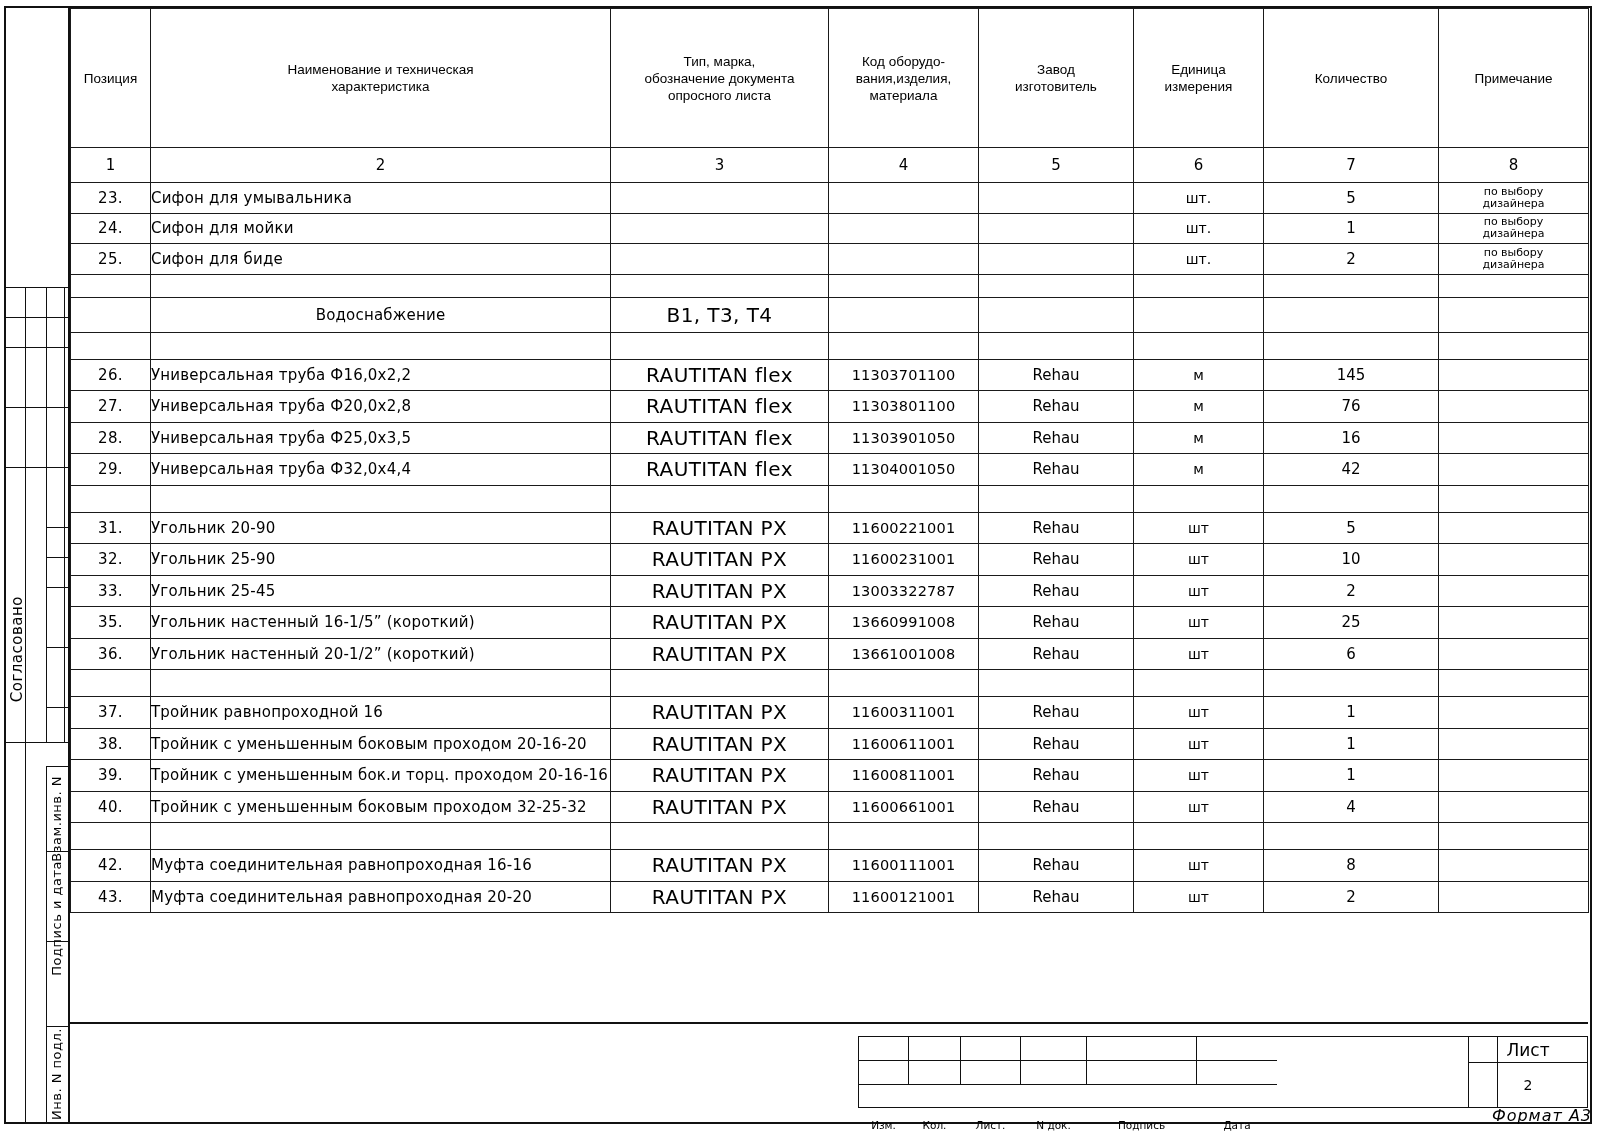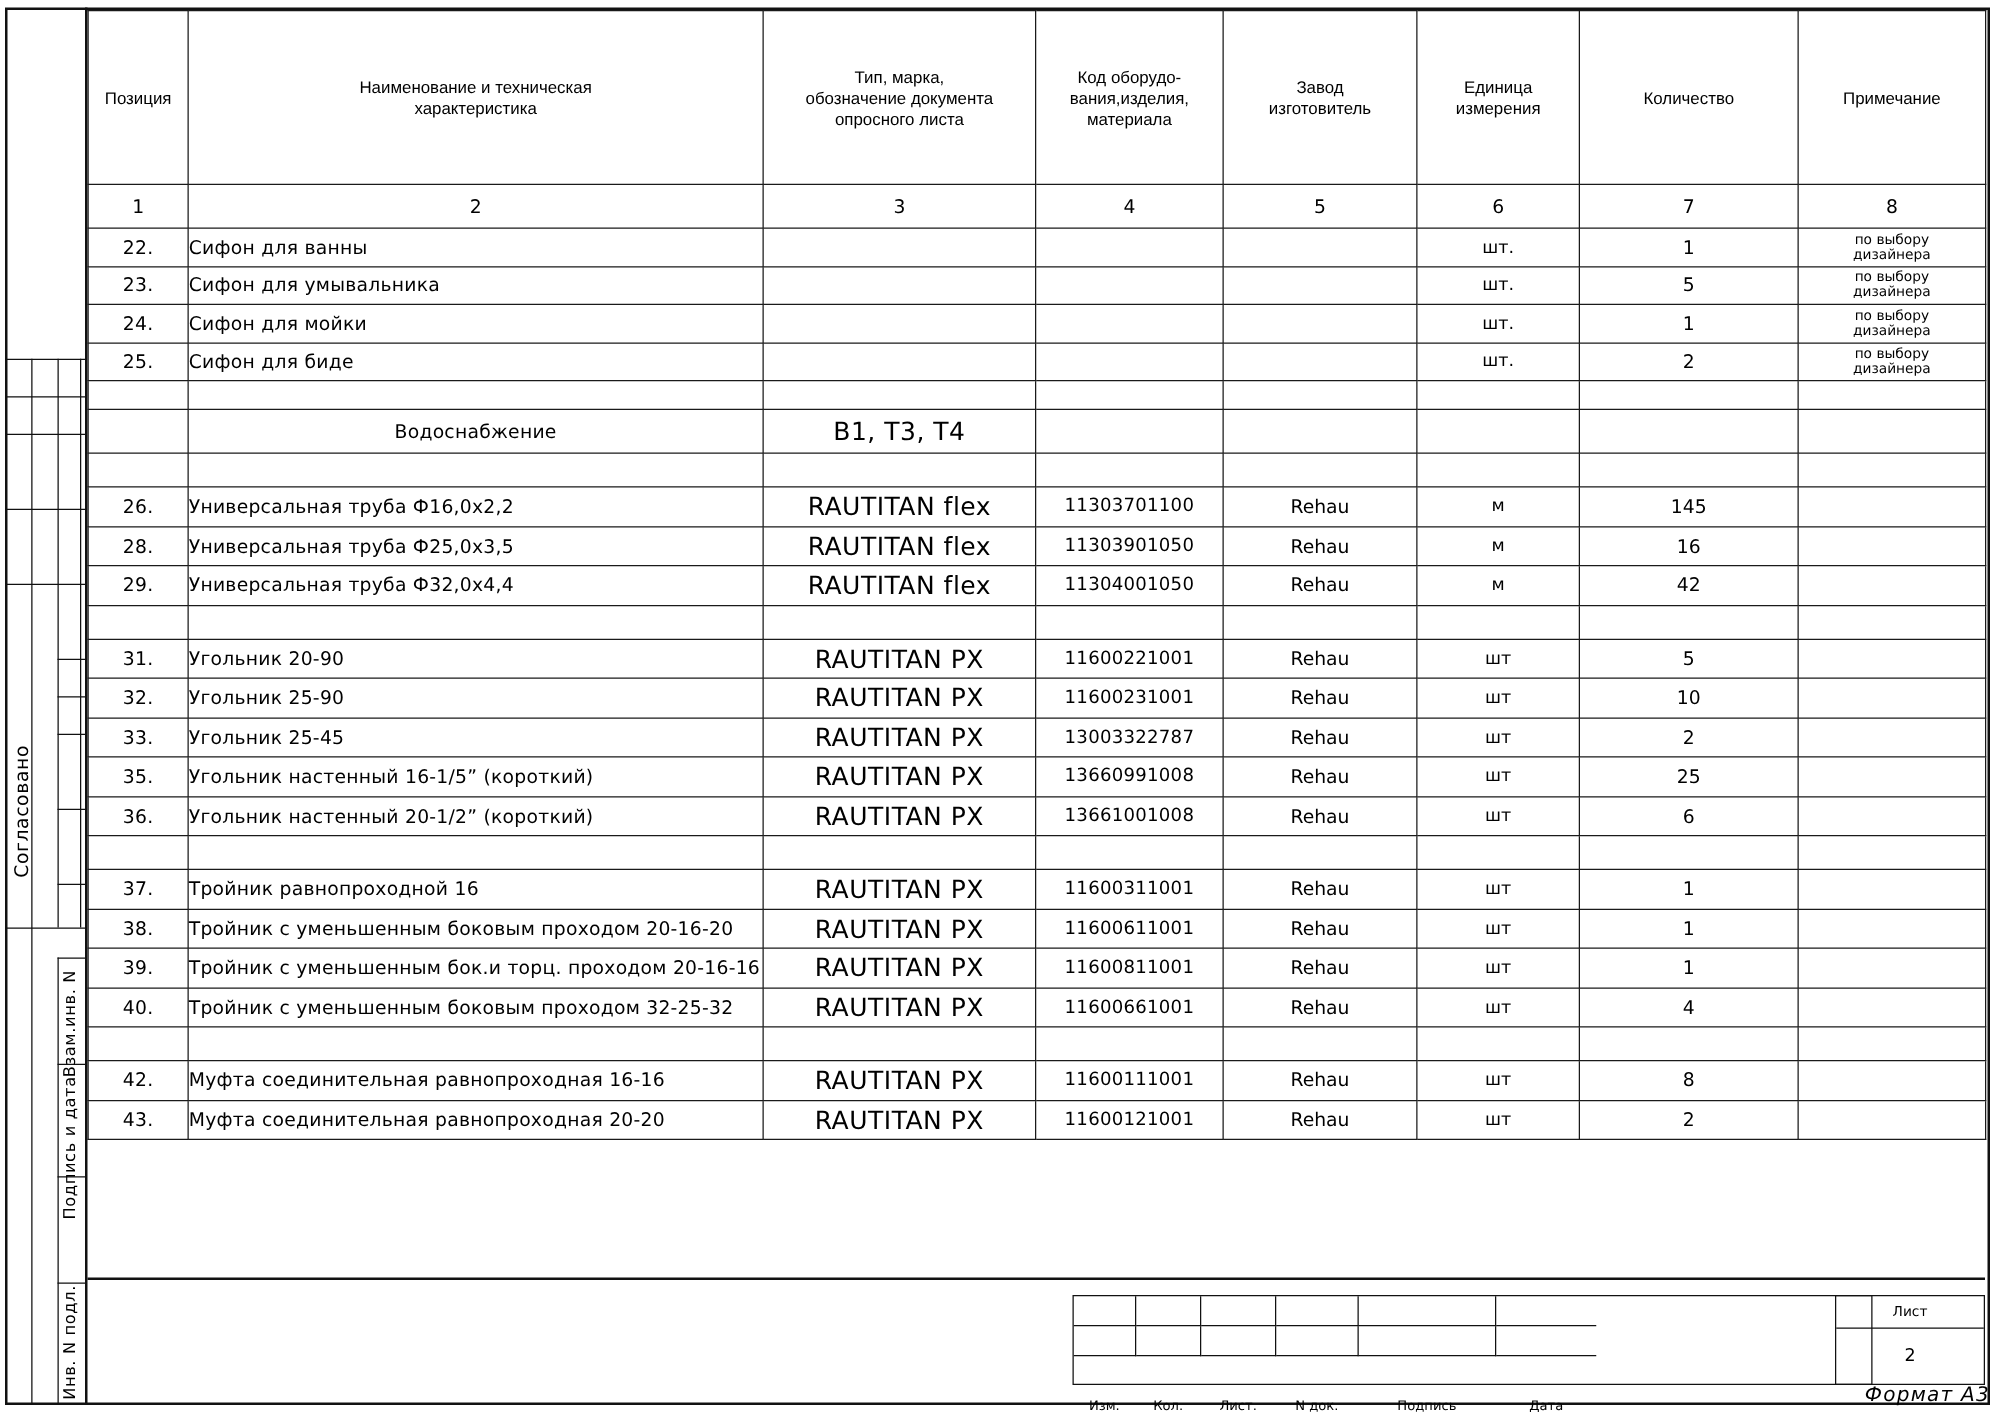--- a/index.html
+++ b/index.html
@@ -228,19 +228,6 @@
 
     <tbody id="tbody">
           <tr class="datarow">
-            <td class="pos">22.</td>
-            <td class="name">Сифон для ванны</td>
-            <td class="type"></td>
-            <td class="code"></td>
-            <td class="maker"></td>
-            <td class="unit">шт.</td>
-            <td class="qty">1</td>
-            <td class="note">
-              <div>по выбору</div>
-              <div>дизайнера</div>
-            </td>
-          </tr>
-          <tr class="datarow">
             <td class="pos">23.</td>
             <td class="name">Сифон для умывальника</td>
             <td class="type"></td>

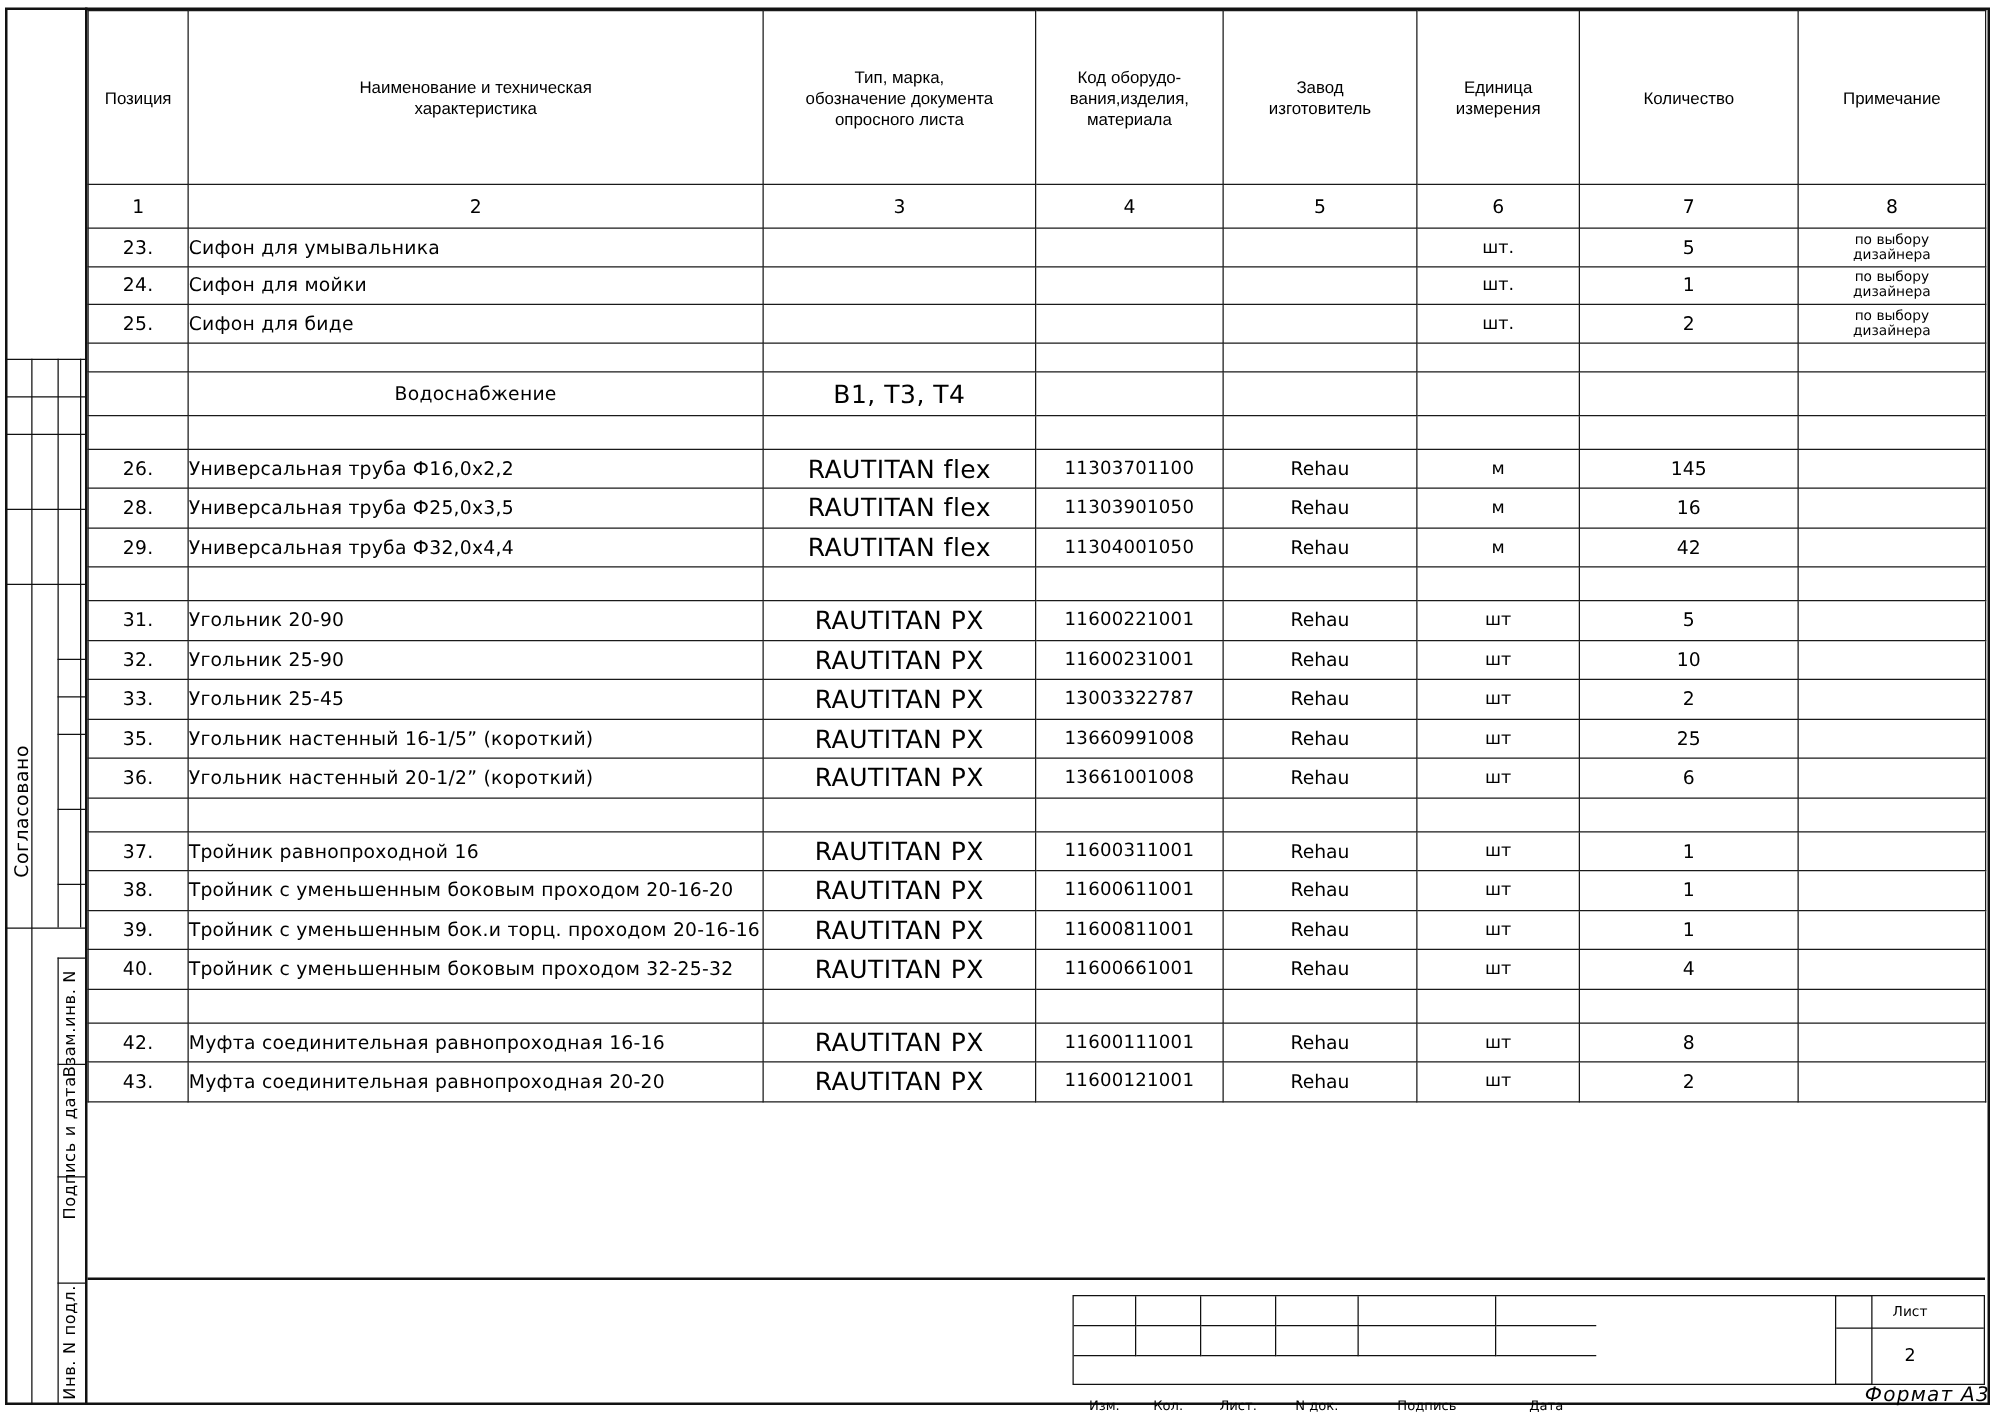--- a/index.html
+++ b/index.html
@@ -307,6 +307,16 @@
             <td class="note"></td>
           </tr>
           <tr class="datarow taller">
+            <td class="pos">27.</td>
+            <td class="name">Универсальная труба Ф20,0х2,8</td>
+            <td class="type">RAUTITAN flex</td>
+            <td class="code">11303801100</td>
+            <td class="maker">Rehau</td>
+            <td class="unit">м</td>
+            <td class="qty">76</td>
+            <td class="note"></td>
+          </tr>
+          <tr class="datarow taller">
             <td class="pos">28.</td>
             <td class="name">Универсальная труба Ф25,0х3,5</td>
             <td class="type">RAUTITAN flex</td>

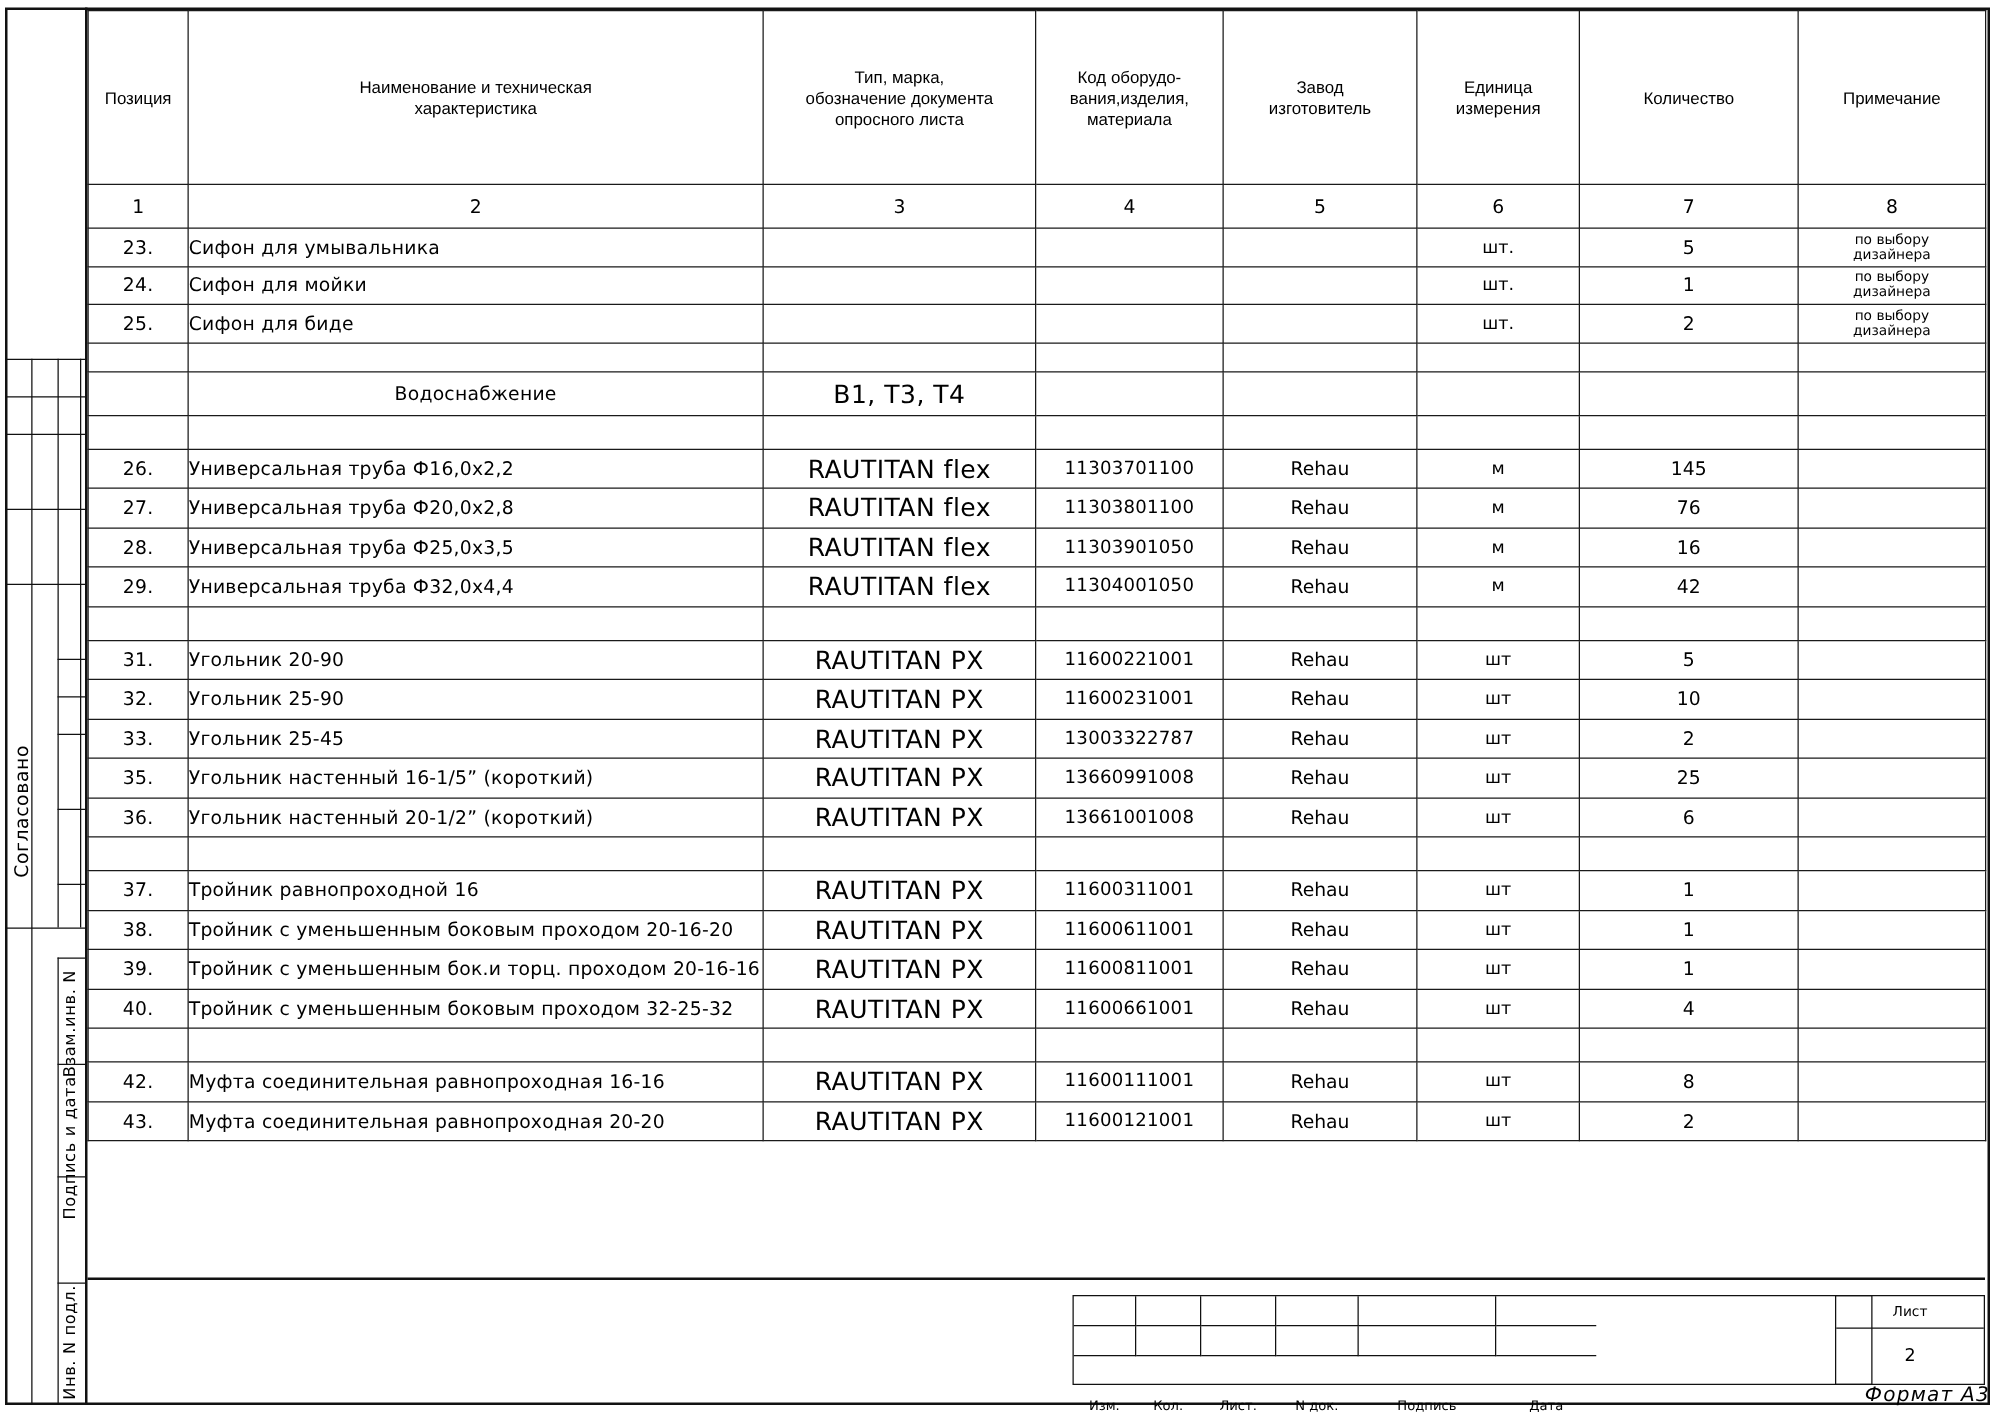--- a/index.html
+++ b/index.html
@@ -112,7 +112,7 @@
   .sheet-lab{
     position:absolute;left:0;top:0;right:0;height:26px;
     border-bottom:1px solid #111;box-sizing:border-box;
-    font-family:"DejaVu Sans", sans-serif;font-size:11px;
+    font-family:"DejaVu Sans", sans-serif;font-size:17px;
     display:flex;align-items:center;justify-content:center;
   }
   .sheet-val{

